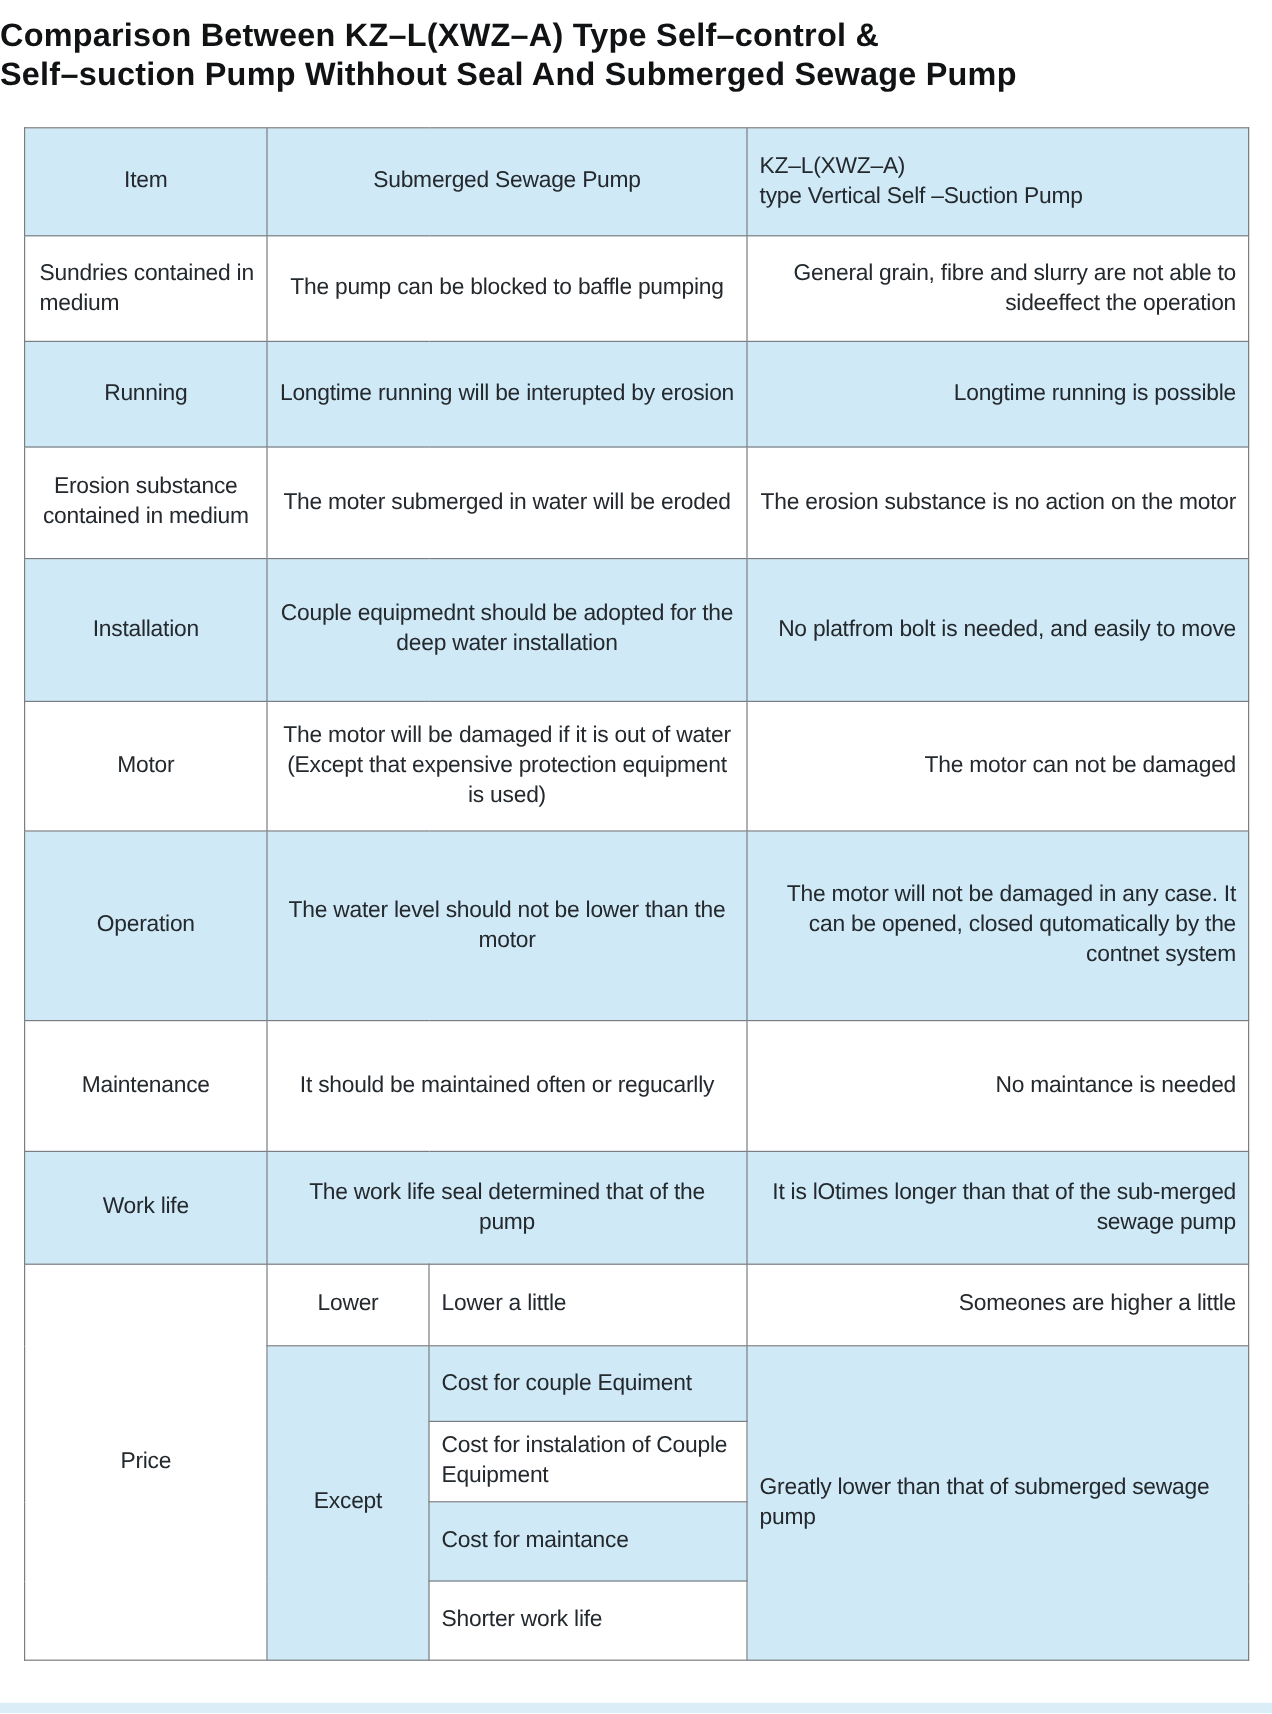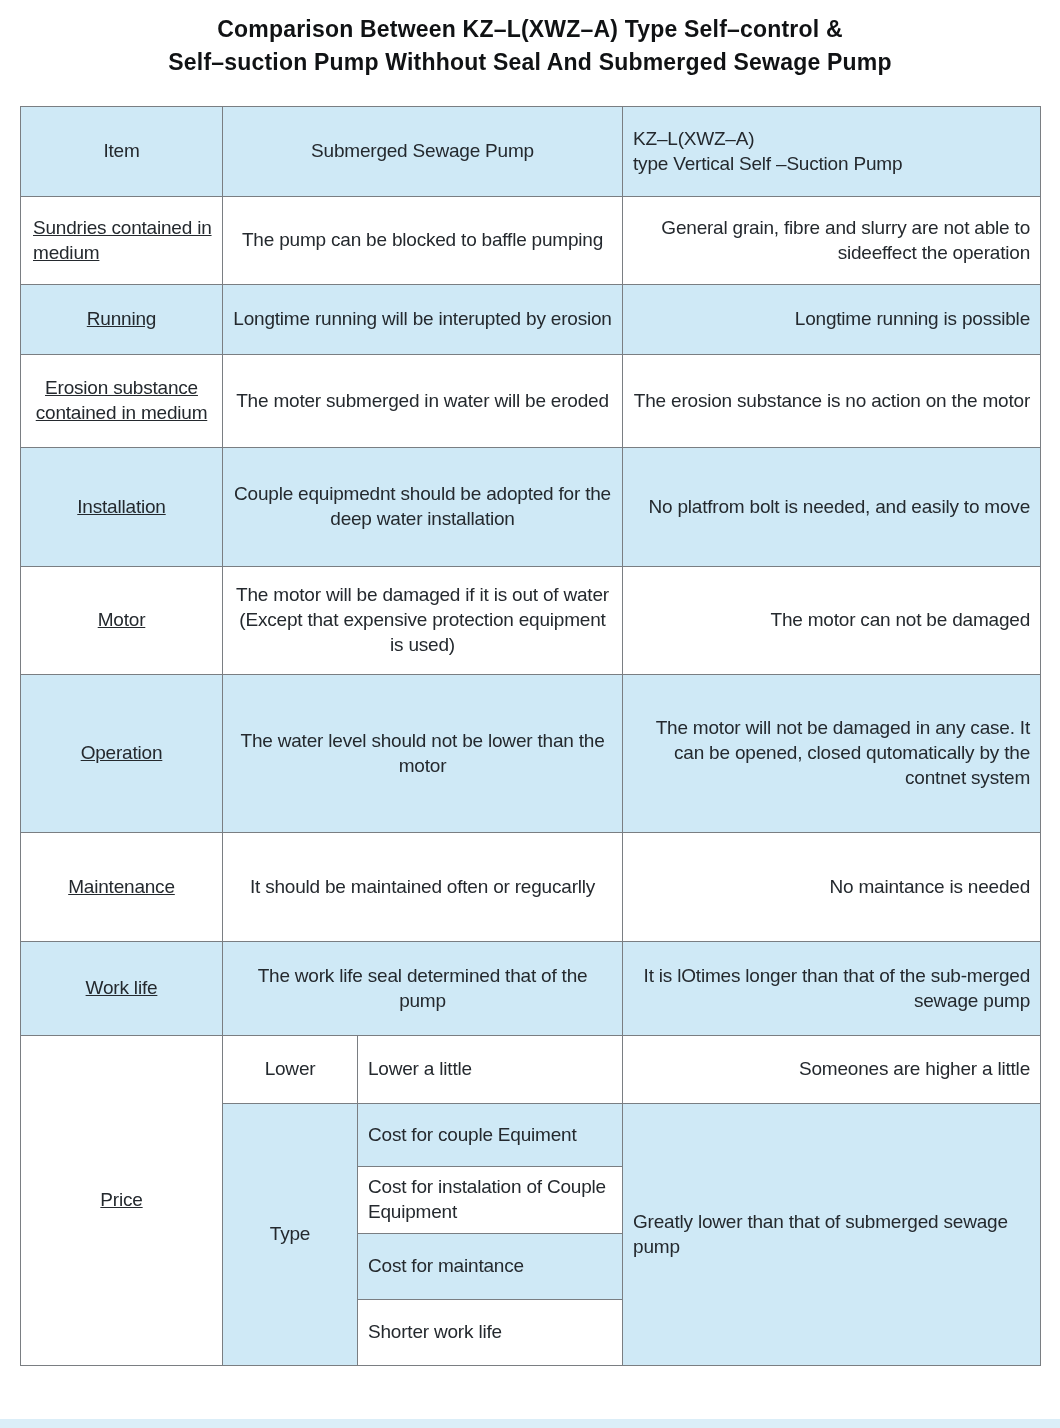--- a/index.html
+++ b/index.html
@@ -14,8 +14,8 @@
   }
   .title {
     padding-top: 13px;
-    text-align: center;
-    font-size: 23px;
+    text-align: left;
+    font-size: 27px;
     font-weight: bold;
     line-height: 33px;
     color: #101214;

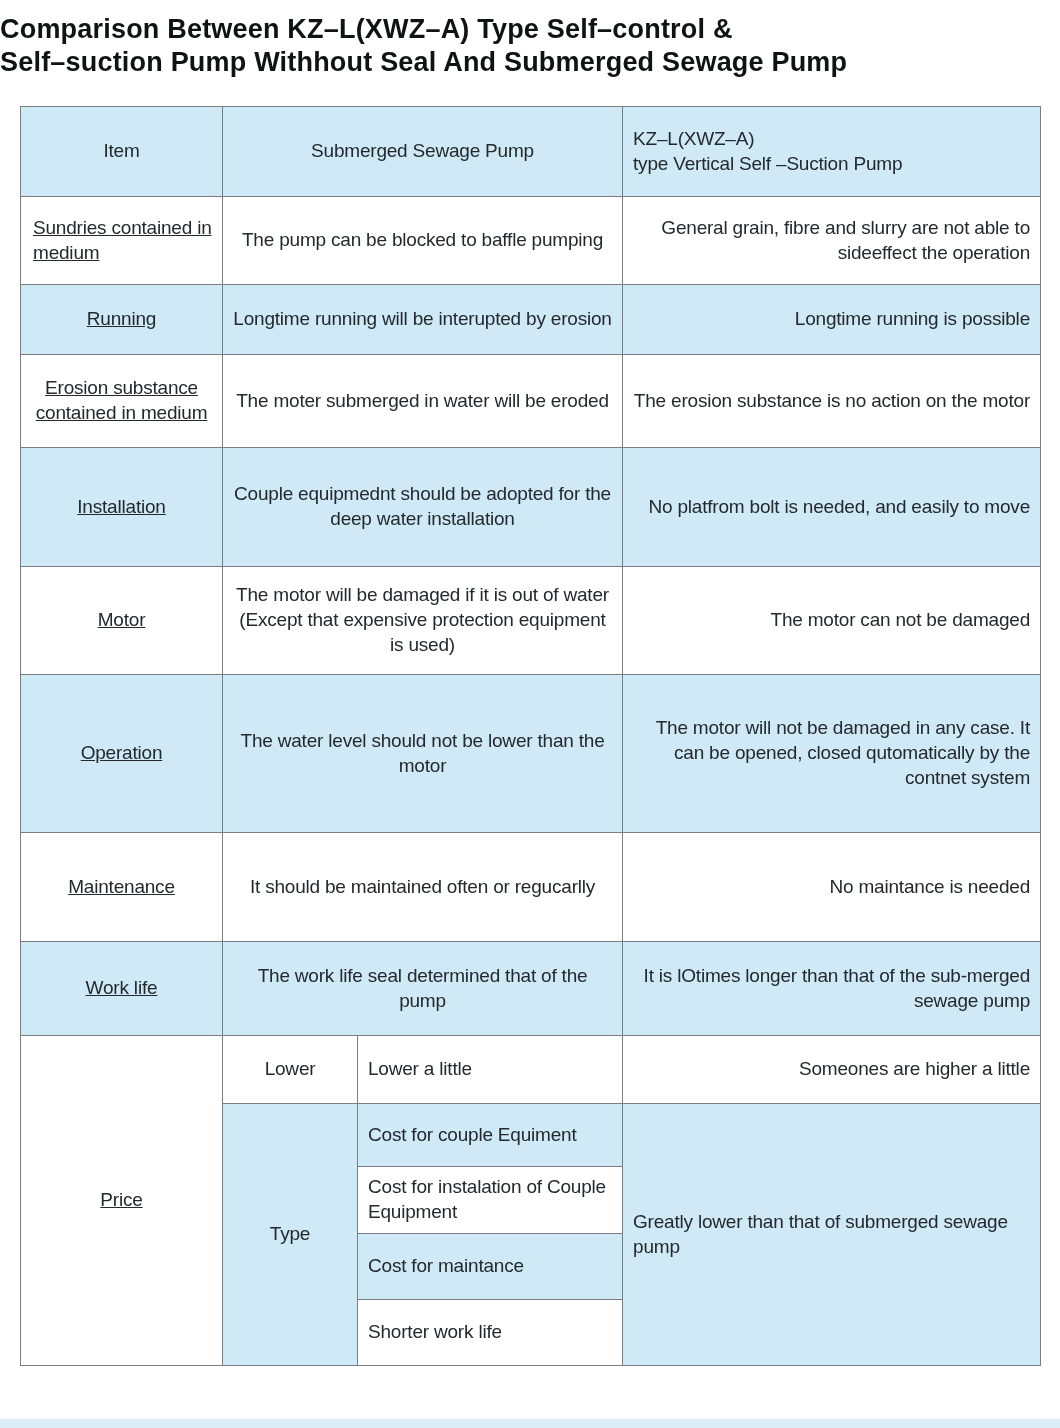--- a/index.html
+++ b/index.html
@@ -40,7 +40,7 @@
   }
   tr.blue > td { background: #cfe9f6; }
   td.c  { text-align: center; }
-  td.lbl { text-align: center; padding: 6px 8px; text-decoration: underline; }
+  td.lbl { text-align: center; padding: 6px 8px; }
   td.lbl.tl { text-align: left; padding-left: 12px; }
   td.mid { text-align: center; padding: 6px 42px 6px 20px; }
   td.sub { text-align: left; padding: 6px 10px 6px 18px; }

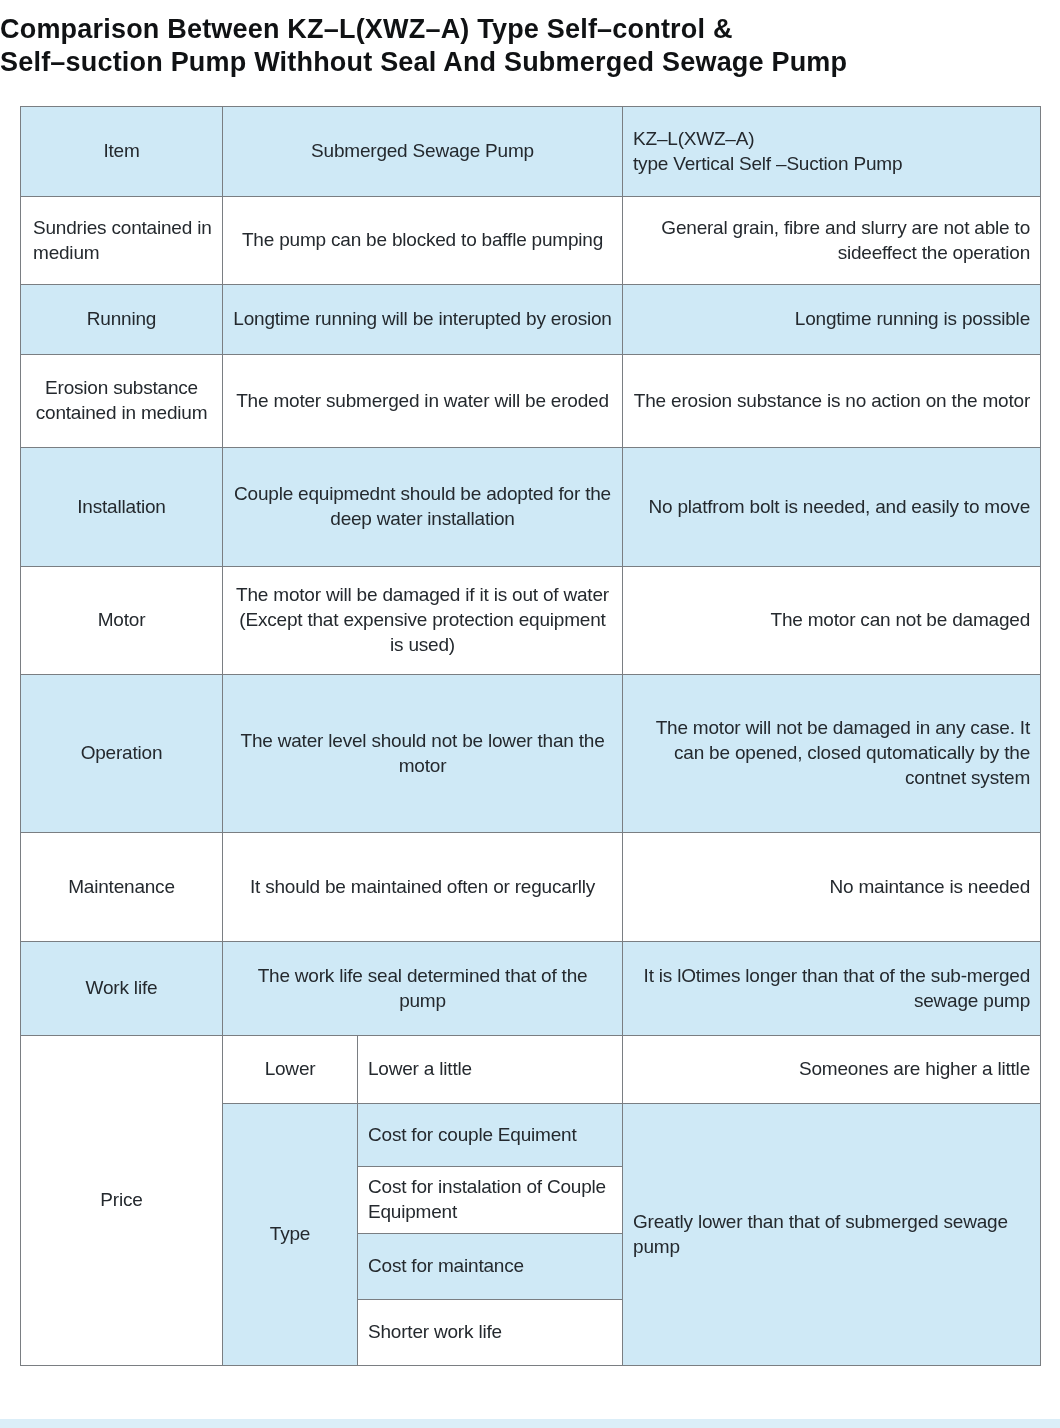--- a/index.html
+++ b/index.html
@@ -110,7 +110,7 @@
       <td class="kzl">General grain, fibre and slurry are not able to sideeffect the operation</td>
     </tr>
 
-    <tr class="blue" style="height:70px">
+    <tr class="blue" style="height:88px">
       <td class="lbl">Running</td>
       <td class="mid" colspan="2">Longtime running will be interupted by erosion</td>
       <td class="kzl">Longtime running is possible</td>

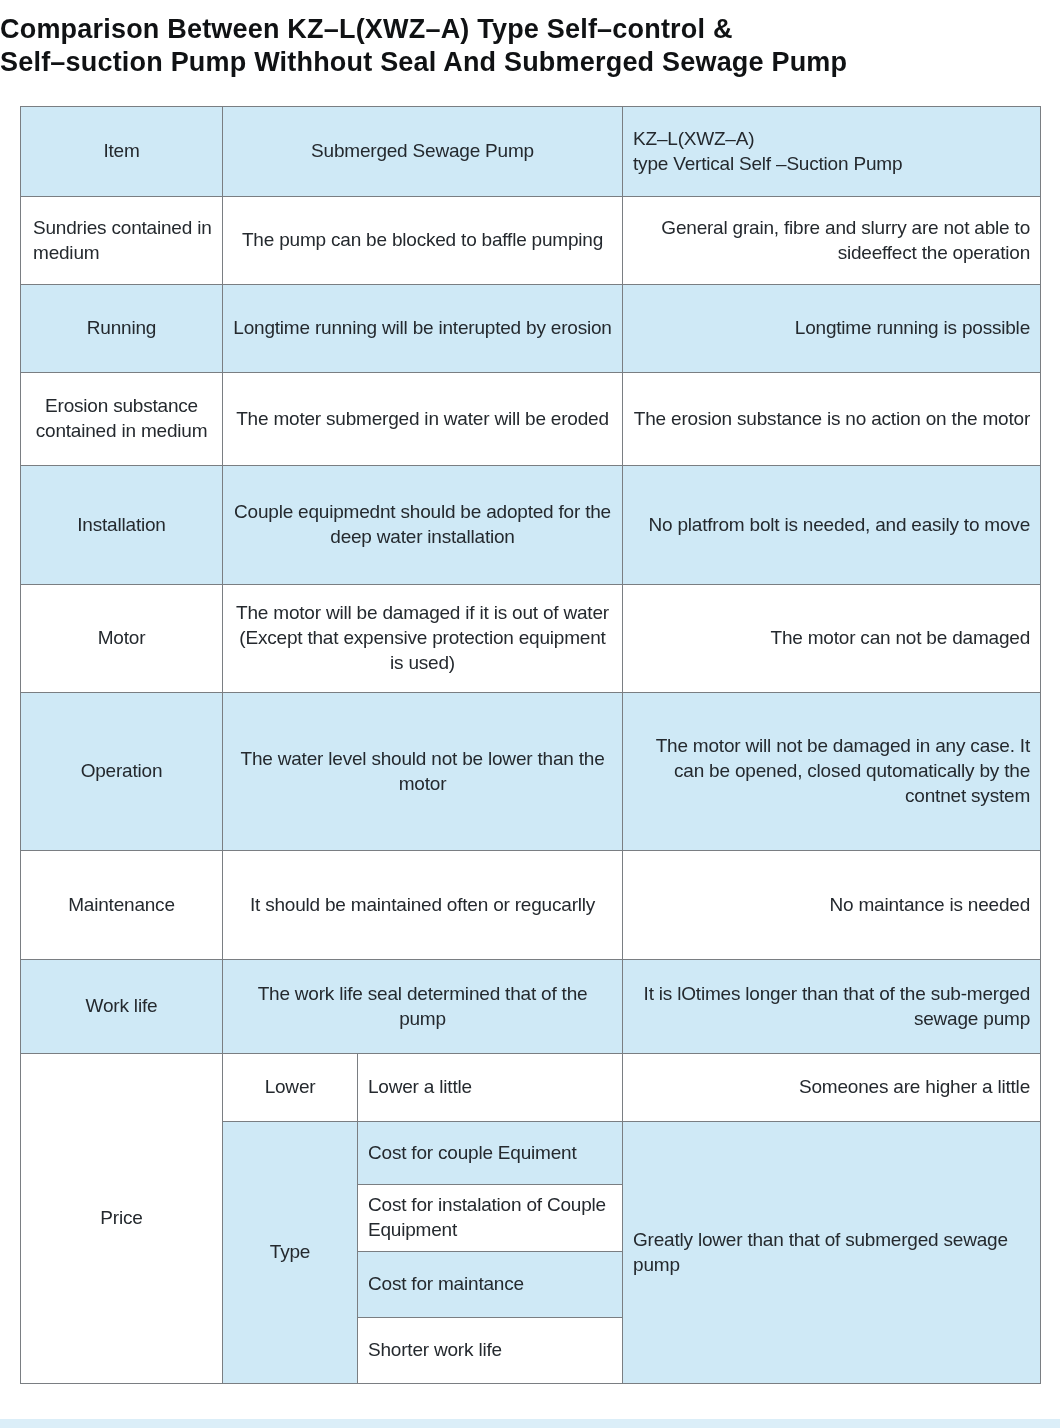--- a/index.html
+++ b/index.html
@@ -160,7 +160,7 @@
     </tr>
 
     <tr class="blue" style="height:63px">
-      <td class="c stripeB" rowspan="4">Type</td>
+      <td class="c stripeB" rowspan="4">Except</td>
       <td class="sub">Cost for couple Equiment</td>
       <td class="kzl-merged stripeB" rowspan="4">Greatly lower than that of submerged sewage pump</td>
     </tr>

